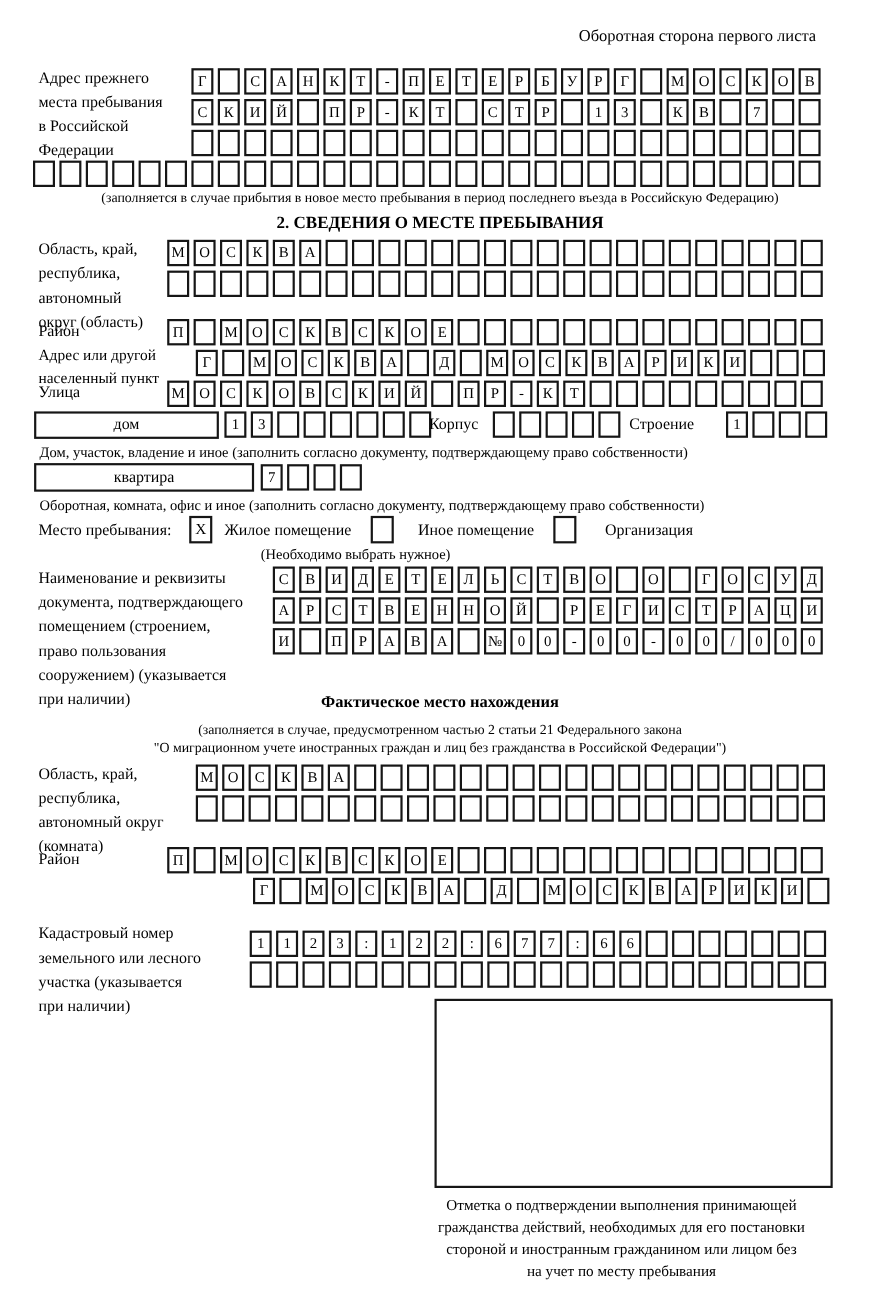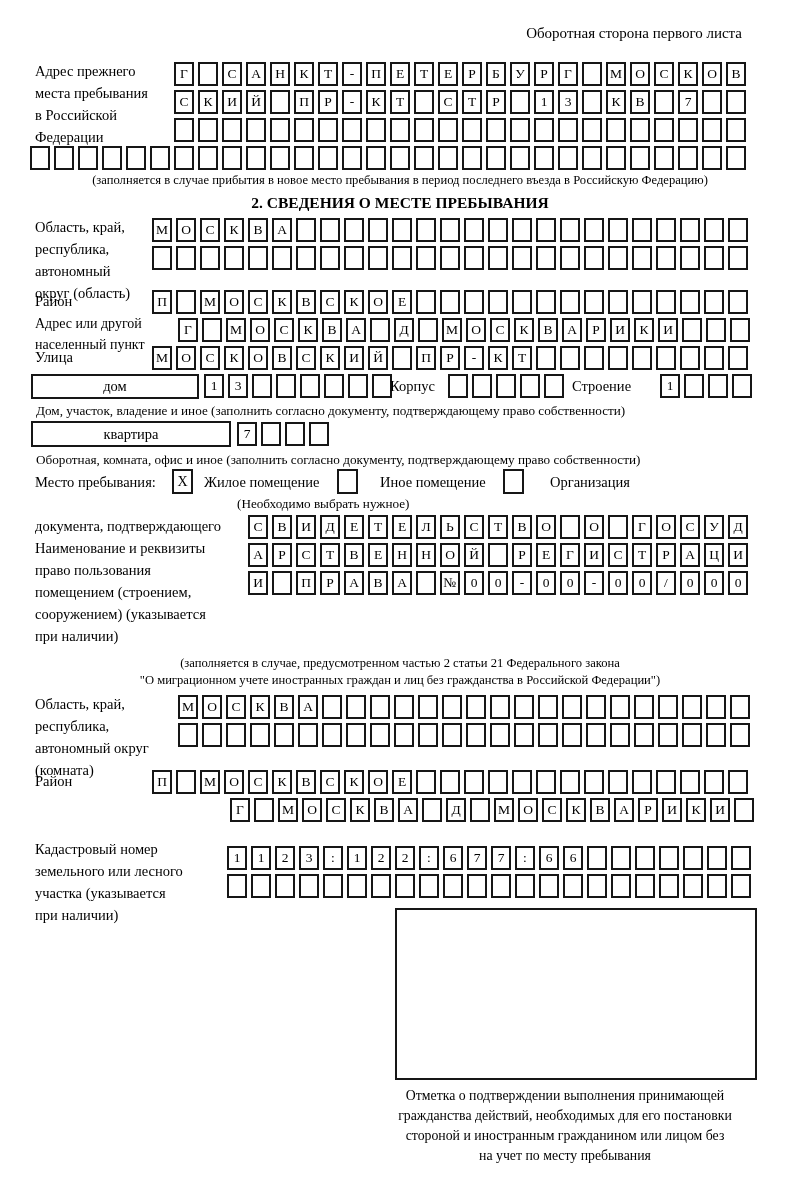--- a/index.html
+++ b/index.html
@@ -348,8 +348,8 @@
   <div class="abs fine" style="left:237px;top:496px;font-size:13.2px;">(Необходимо выбрать нужное)</div>
 
   <div class="abs label" style="left:35px;top:515px;">
+      <div>Наименование и реквизиты</div>
       <div>документа, подтверждающего</div>
-      <div>Наименование и реквизиты</div>
       <div>право пользования</div>
       <div>помещением (строением,</div>
       <div>сооружением) (указывается</div>

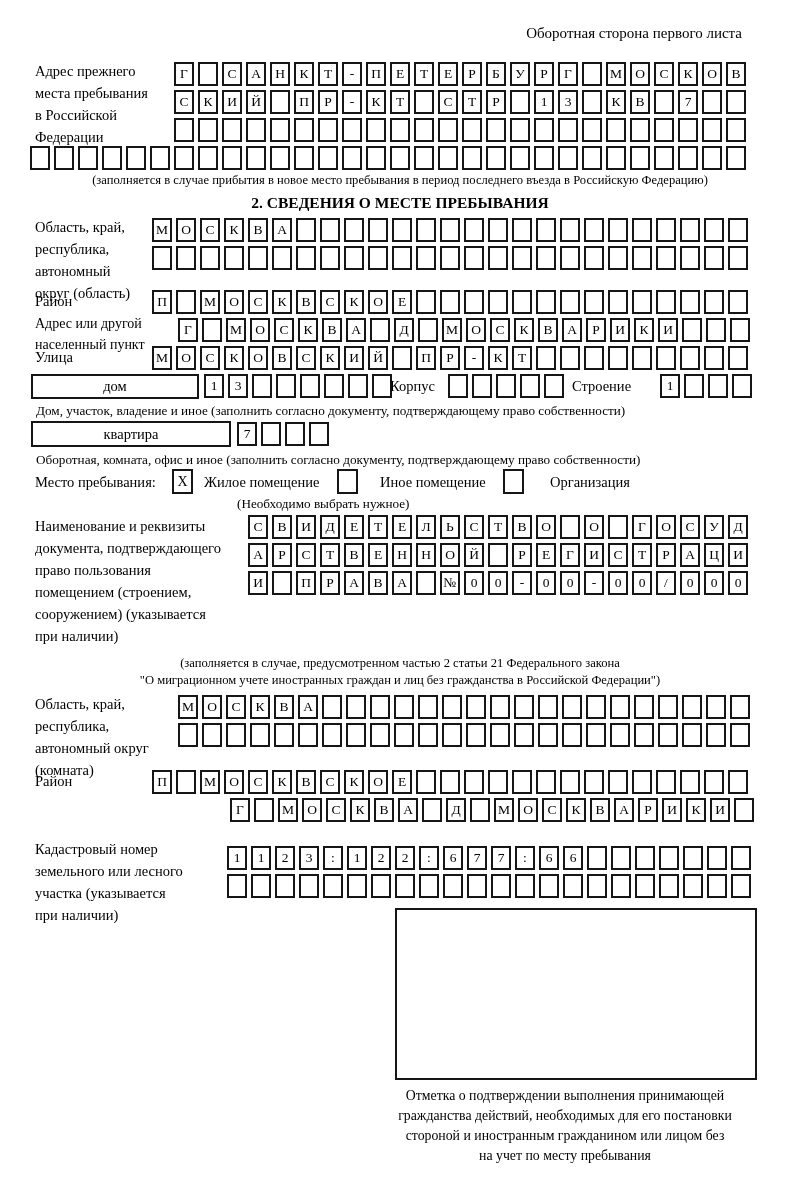--- a/index.html
+++ b/index.html
@@ -350,8 +350,8 @@
   <div class="abs label" style="left:35px;top:515px;">
       <div>Наименование и реквизиты</div>
       <div>документа, подтверждающего</div>
+      <div>помещением (строением,</div>
       <div>право пользования</div>
-      <div>помещением (строением,</div>
       <div>сооружением) (указывается</div>
       <div>при наличии)</div>
     </div>

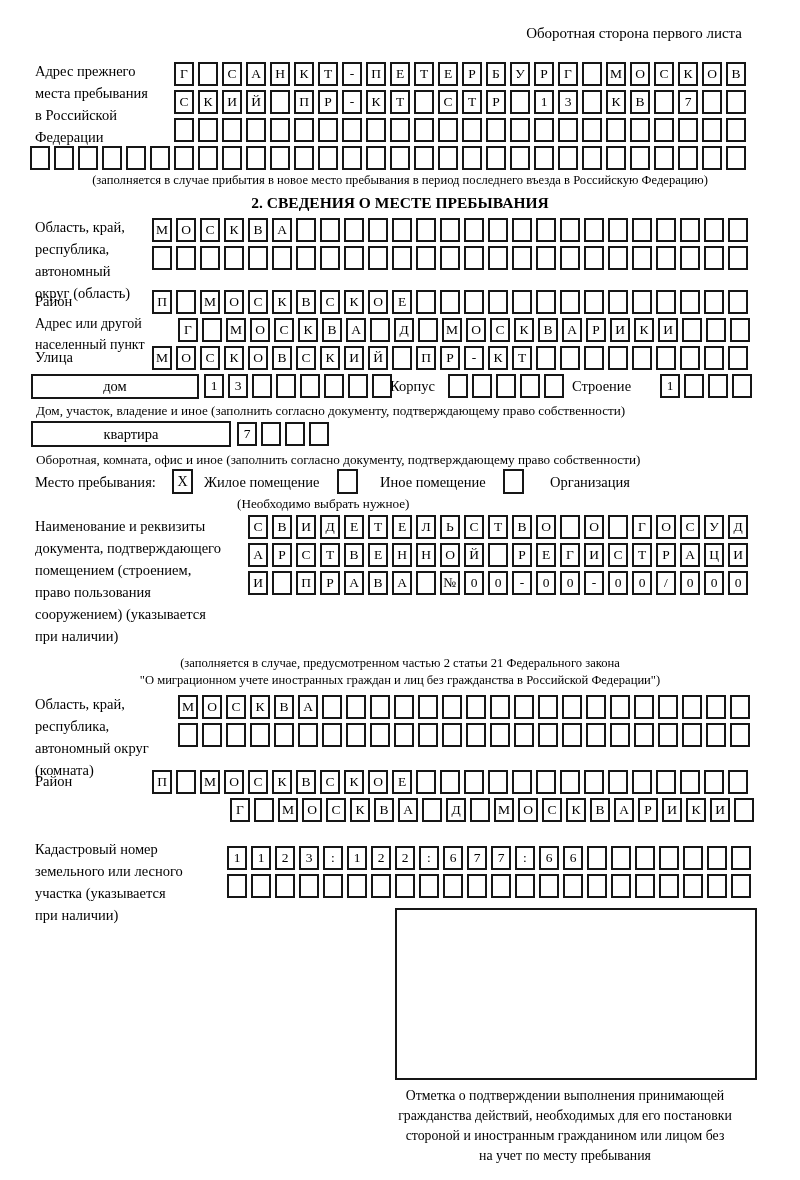--- a/index.html
+++ b/index.html
@@ -425,6 +425,7 @@
       <span class="cell" style="border-color: rgb(22, 22, 22);">0</span>
     </div>
 
+  <div class="abs center bold" style="left:0;top:631px;font-size:15px;">Фактическое место нахождения</div>
   <div class="abs fine center" style="left:0;top:656px;">(заполняется в случае, предусмотренном частью 2 статьи 21 Федерального закона</div>
   <div class="abs fine center" style="left:0;top:673px;">"О миграционном учете иностранных граждан и лиц без гражданства в Российской Федерации")</div>
 

